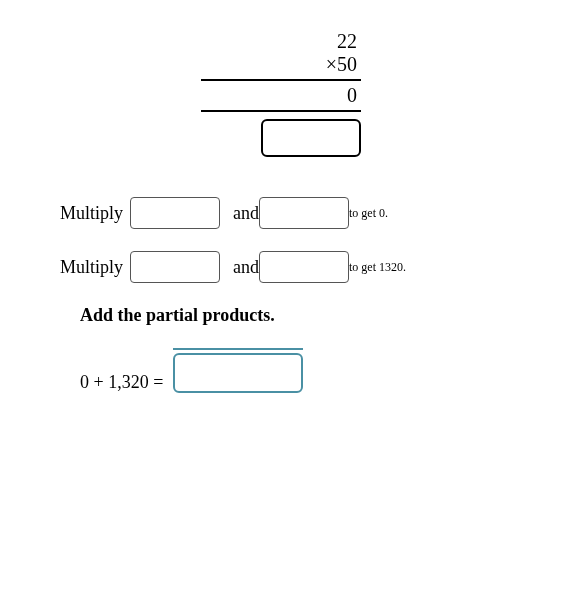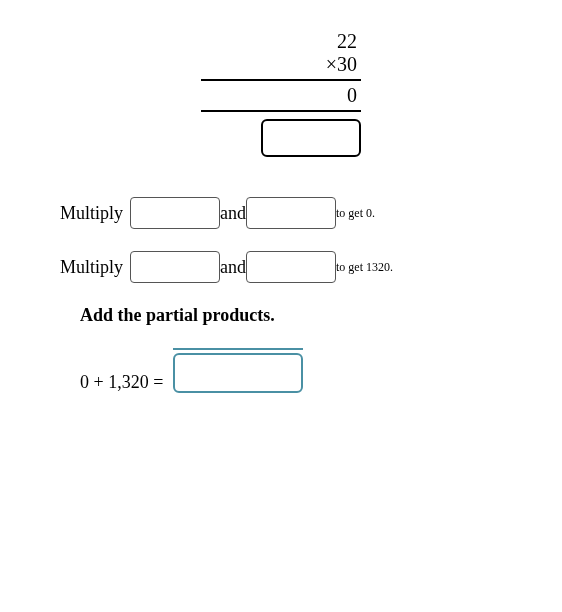--- a/index.html
+++ b/index.html
@@ -125,7 +125,7 @@
 
 <div class="multiplication-area">
   <div class="number-line">22</div>
-  <div class="number-line">×30</div>
+  <div class="number-line">×50</div>
   <hr class="divider">
   <div class="partial-result">0</div>
   <hr class="divider">

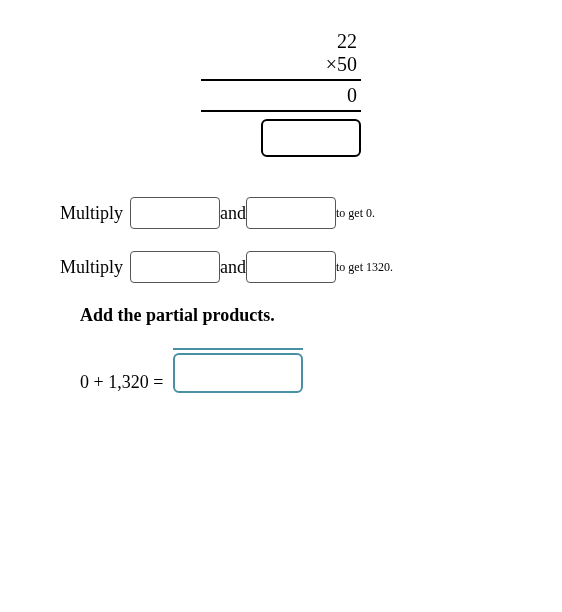--- a/index.html
+++ b/index.html
@@ -83,6 +83,7 @@
 
     .instruction-row .connector {
       font-size: 18px;
+      margin-left: 13px;
     }
 
     .instruction-row .result-text {

